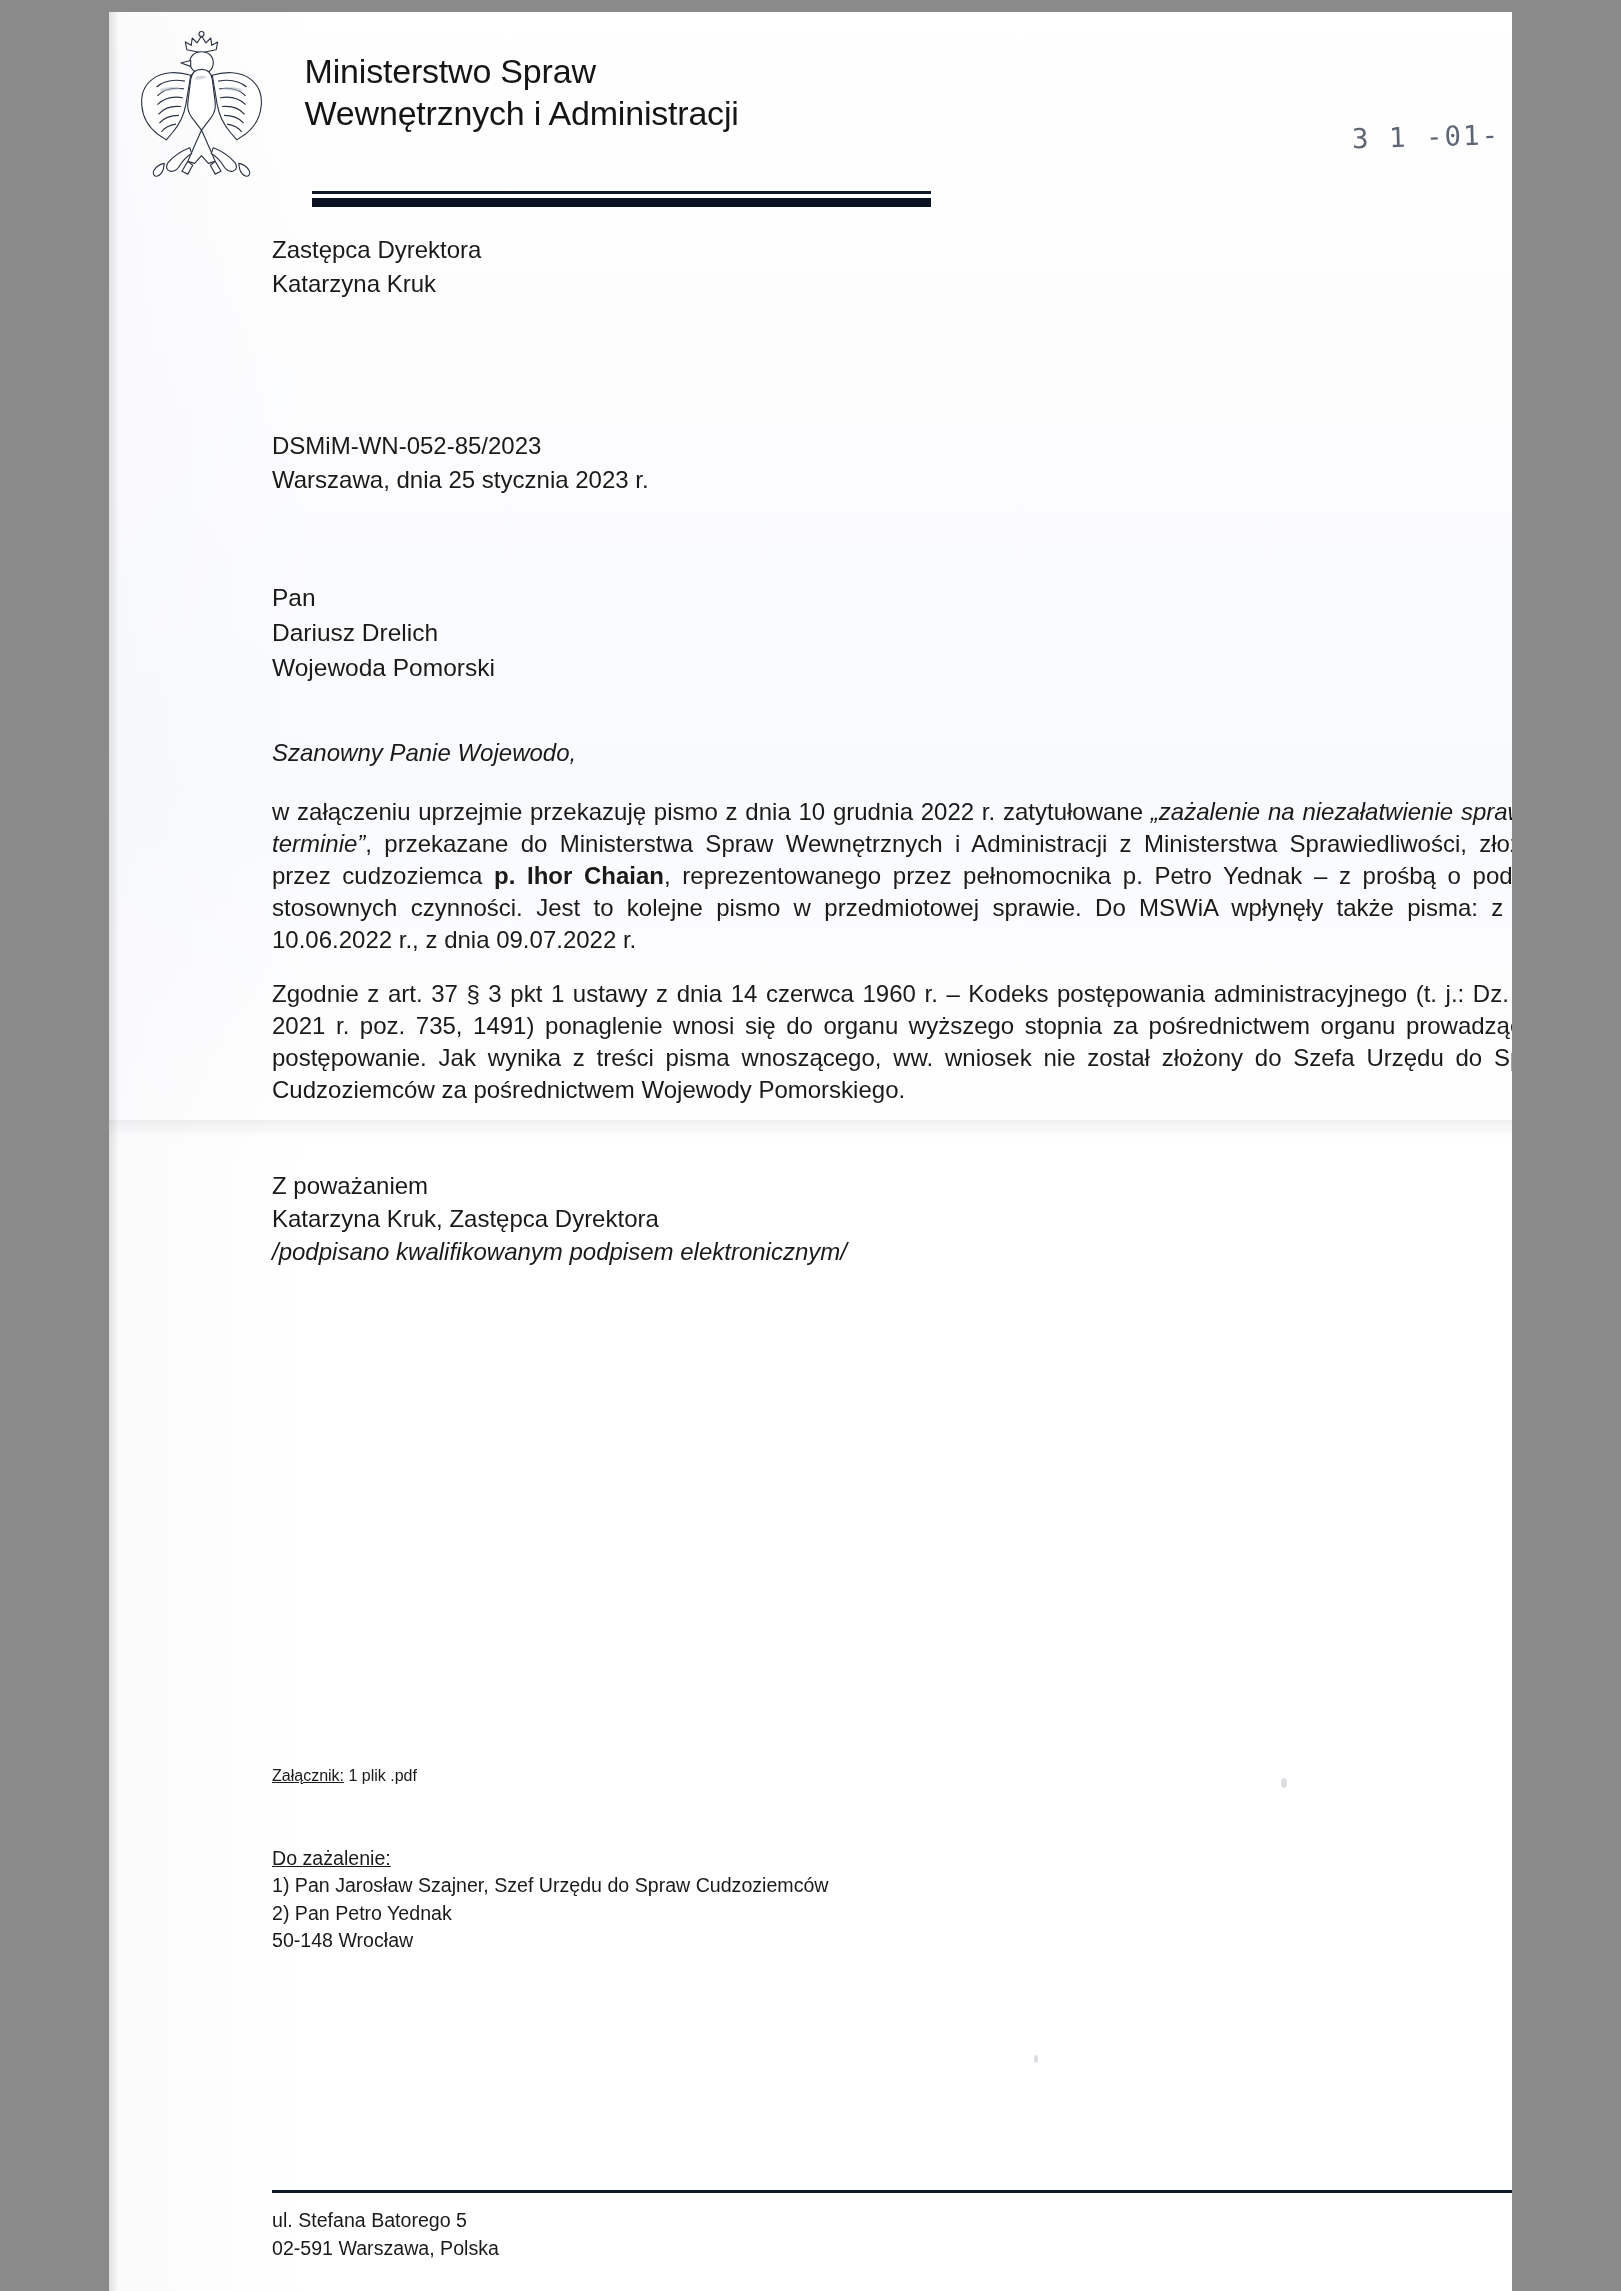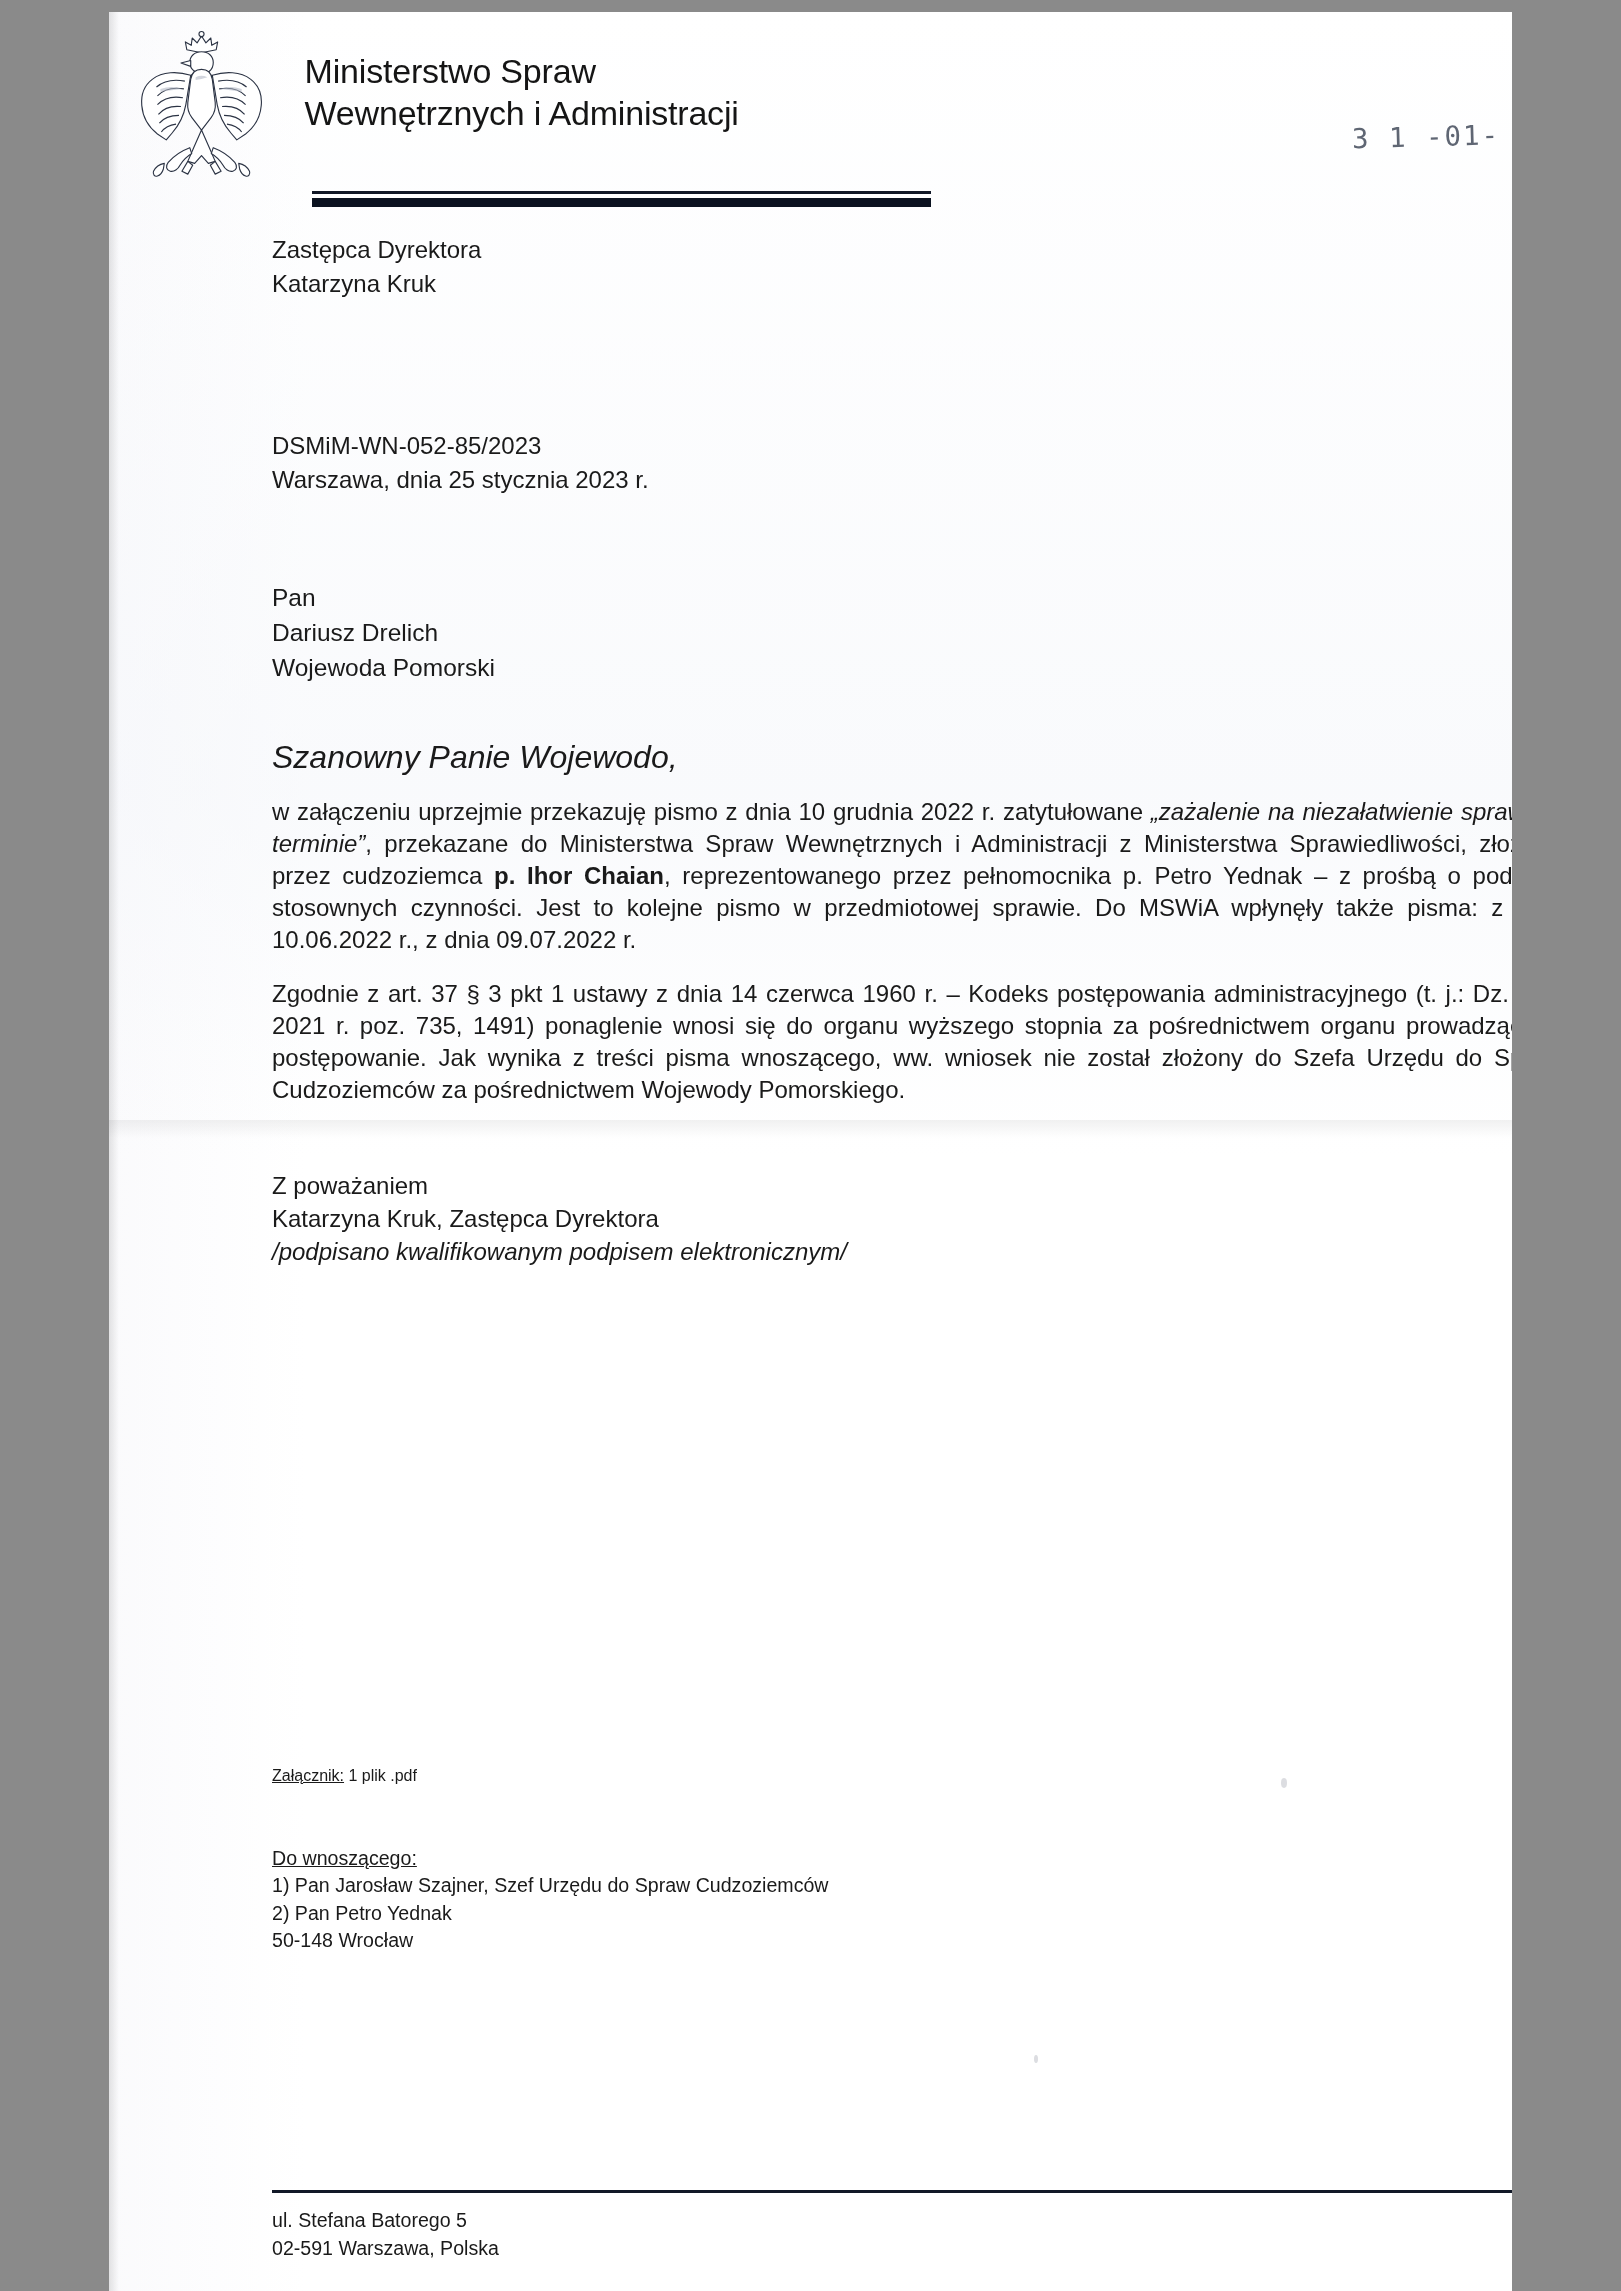--- a/index.html
+++ b/index.html
@@ -105,7 +105,7 @@
     position: absolute;
     left: 163px;
     top: 727px;
-    font-size: 32px;
+    font-size: 24px;
     font-style: italic;
   }
 

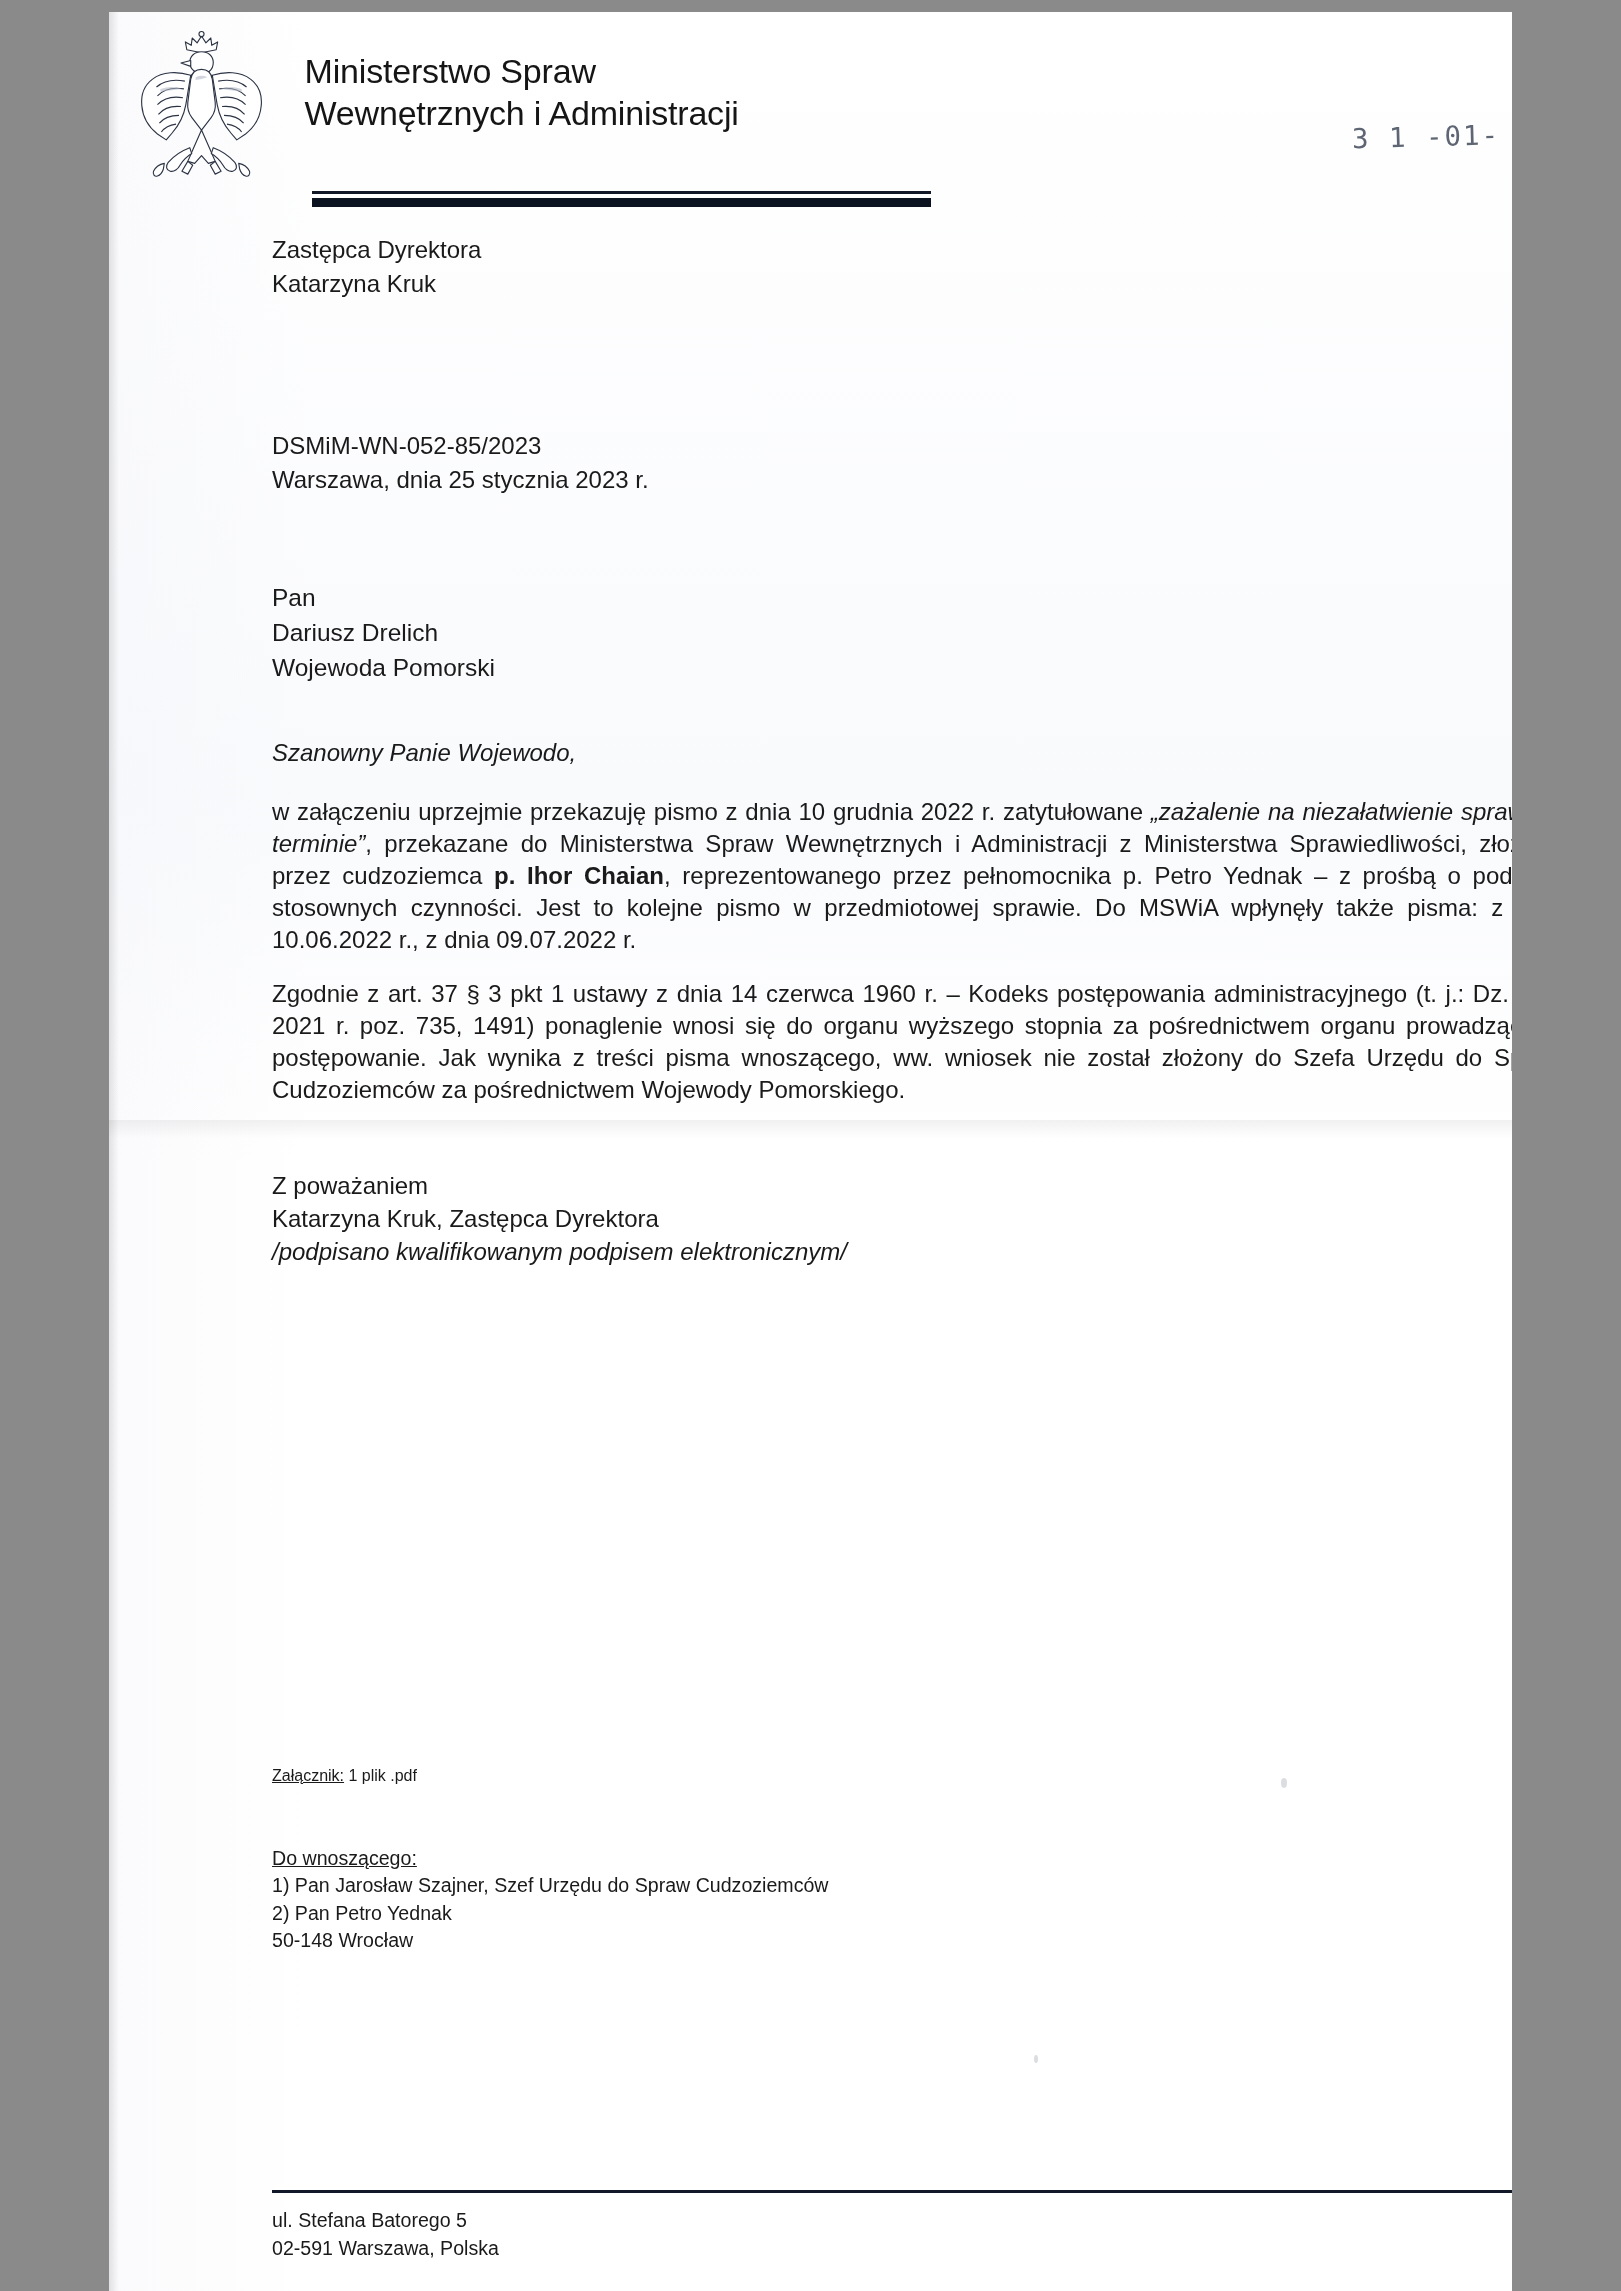--- a/index.html
+++ b/index.html
@@ -268,7 +268,7 @@
   </div>
 
   <div class="cc">
-    <div class="u">Do wnoszącego:</div>
+    <div class="u">Do zażalenie:</div>
     <div>1) Pan Jarosław Szajner, Szef Urzędu do Spraw Cudzoziemców</div>
     <div>2) Pan Petro Yednak</div>
     <div>50-148 Wrocław</div>

